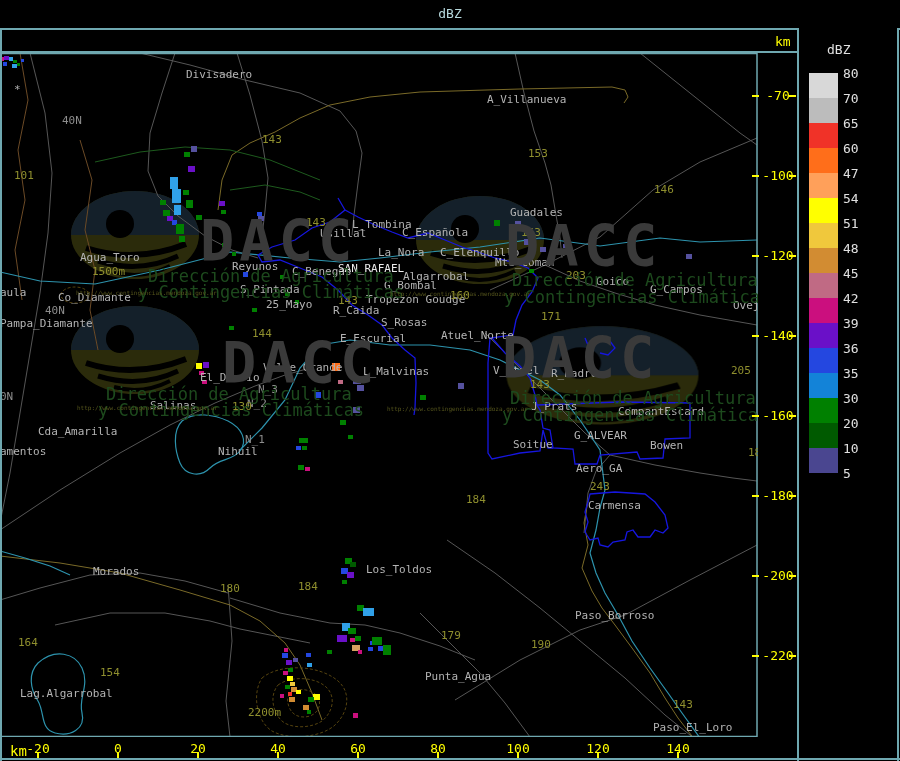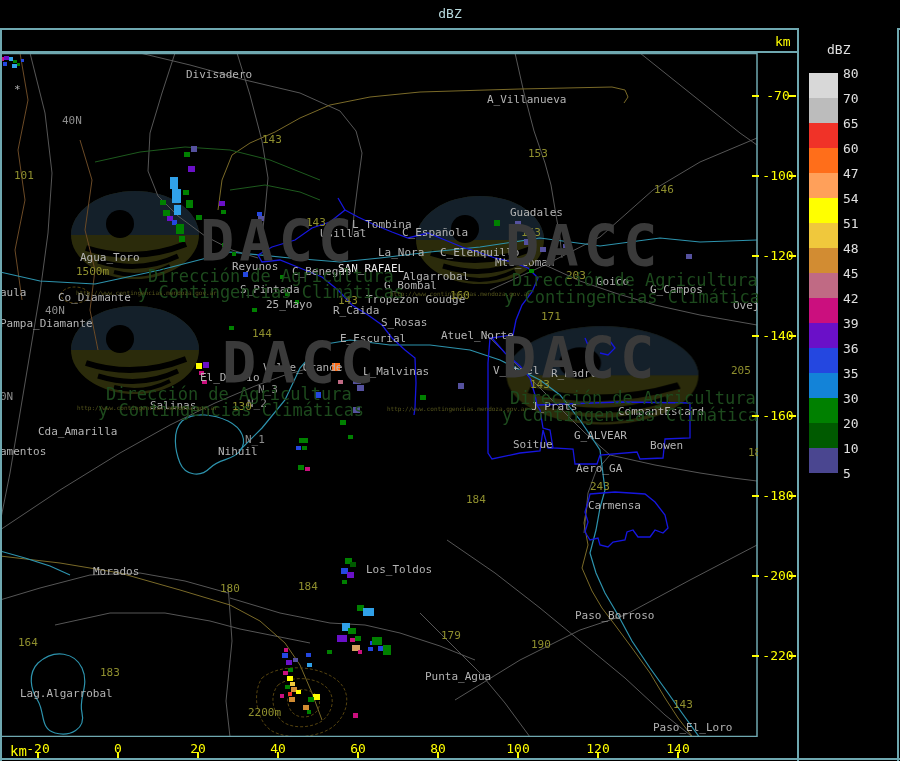--- a/index.html
+++ b/index.html
@@ -318,7 +318,7 @@
         <div class="lbl rt" style="left: 100px; top: 614px;">183</div>
         <div class="lbl rt" style="left: 531px; top: 586px;">190</div>
         <div class="lbl rt" style="left: 673px; top: 646px;">143</div>
-        <div class="lbl rt" style="left: 76px; top: 213px;">1500m</div>
+        <div class="lbl rt" style="left: 92px; top: 213px;">1500m</div>
         <div class="lbl rt" style="left: 248px; top: 654px;">2200m</div>
         <div class="lbl wmB" style="left: 200px; top: 160px;">DACC</div>
         <div class="lbl wmB" style="left: 505px; top: 165px;">DACC</div>

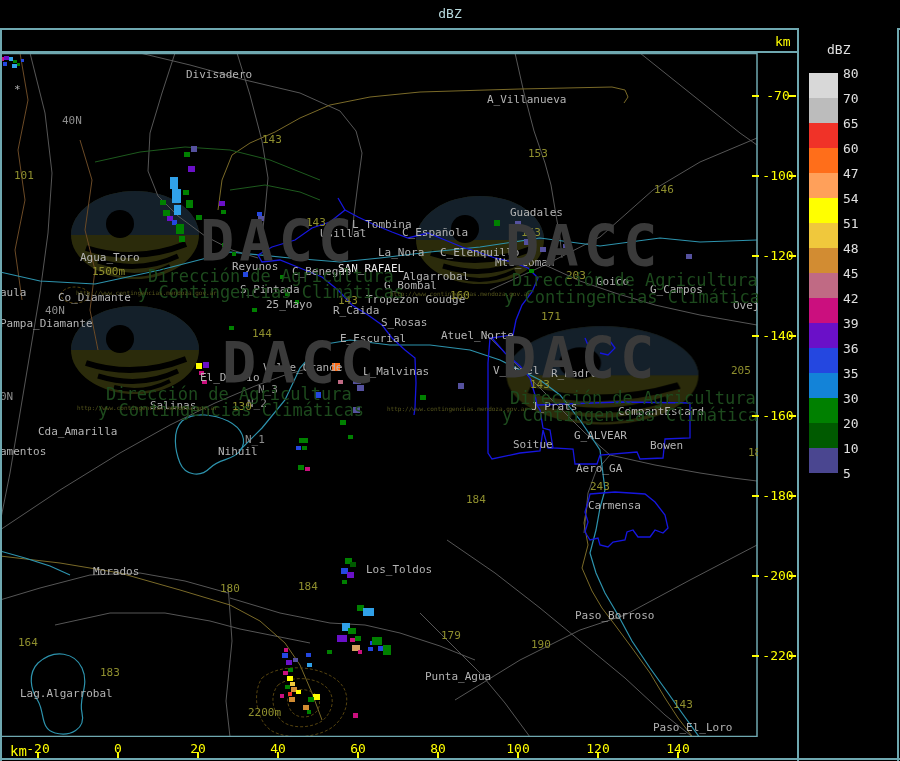--- a/index.html
+++ b/index.html
@@ -315,7 +315,7 @@
         <div class="lbl rt" style="left: 298px; top: 528px;">184</div>
         <div class="lbl rt" style="left: 220px; top: 530px;">180</div>
         <div class="lbl rt" style="left: 18px; top: 584px;">164</div>
-        <div class="lbl rt" style="left: 100px; top: 614px;">183</div>
+        <div class="lbl rt" style="left: 100px; top: 614px;">154</div>
         <div class="lbl rt" style="left: 531px; top: 586px;">190</div>
         <div class="lbl rt" style="left: 673px; top: 646px;">143</div>
         <div class="lbl rt" style="left: 92px; top: 213px;">1500m</div>

